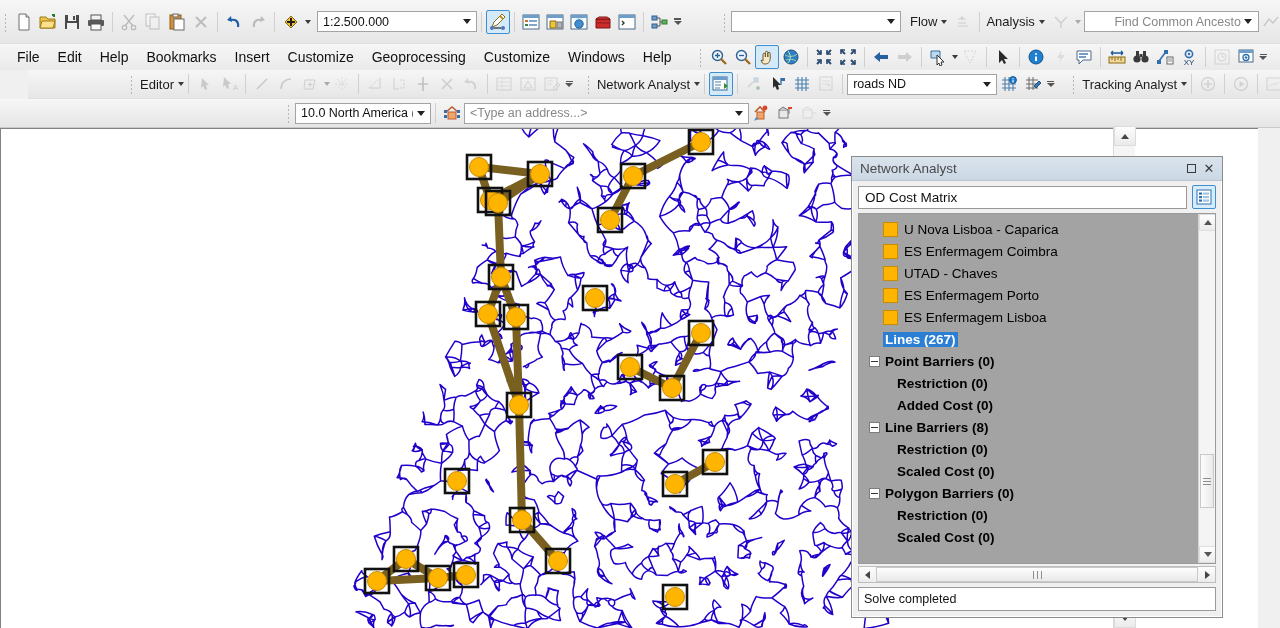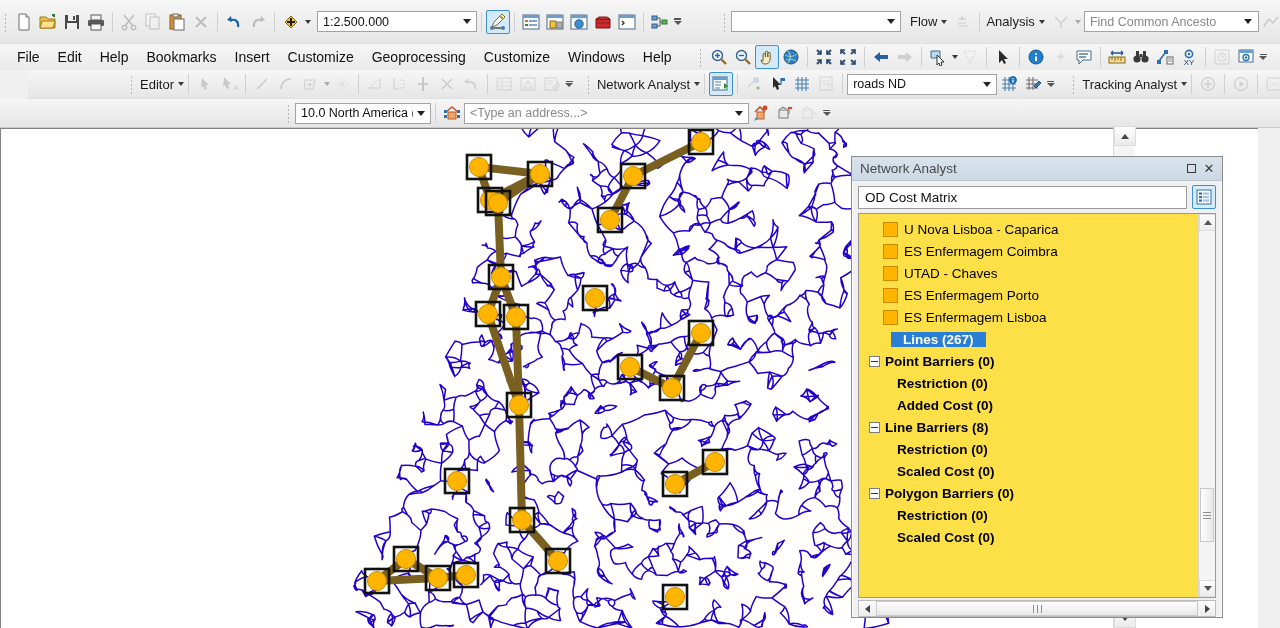--- a/index.html
+++ b/index.html
@@ -386,7 +386,7 @@
           </svg>
       </div>
       <div class="caret dis"></div>
-      <div class="combo placeholder" style="width:175px;margin-left:3px;">
+      <div class="combo placeholder" style="width:175px;margin-left:3px;text-align:right;">
         <span class="txt">Find Common Ancesto</span>
         <span class="ddarrow">
             <i></i>

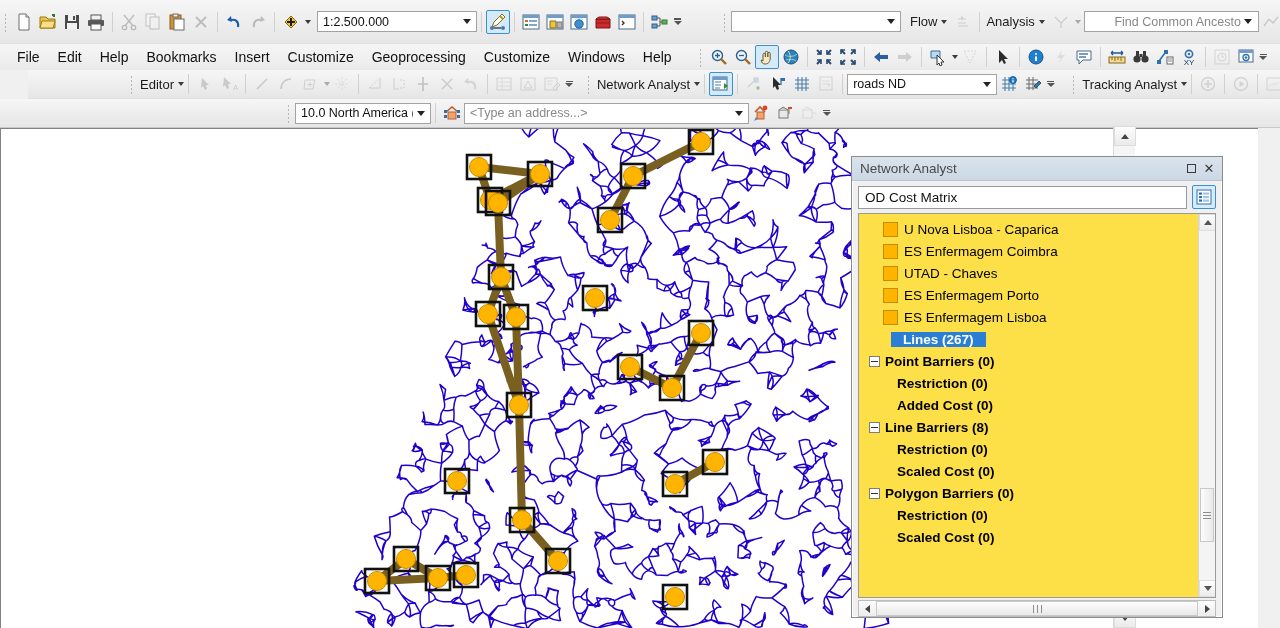--- a/index.html
+++ b/index.html
@@ -149,7 +149,7 @@
     display:flex;align-items:center;justify-content:center;flex:0 0 auto;
   }
   #na-tree-outer{
-    flex:1 1 auto; margin:0 6px; background:#fde047; border:1px solid #9a9a9a;
+    flex:1 1 auto; margin:0 6px; background:#a3a3a3; border:1px solid #9a9a9a;
     position:relative; overflow:hidden;
   }
   #na-tree{

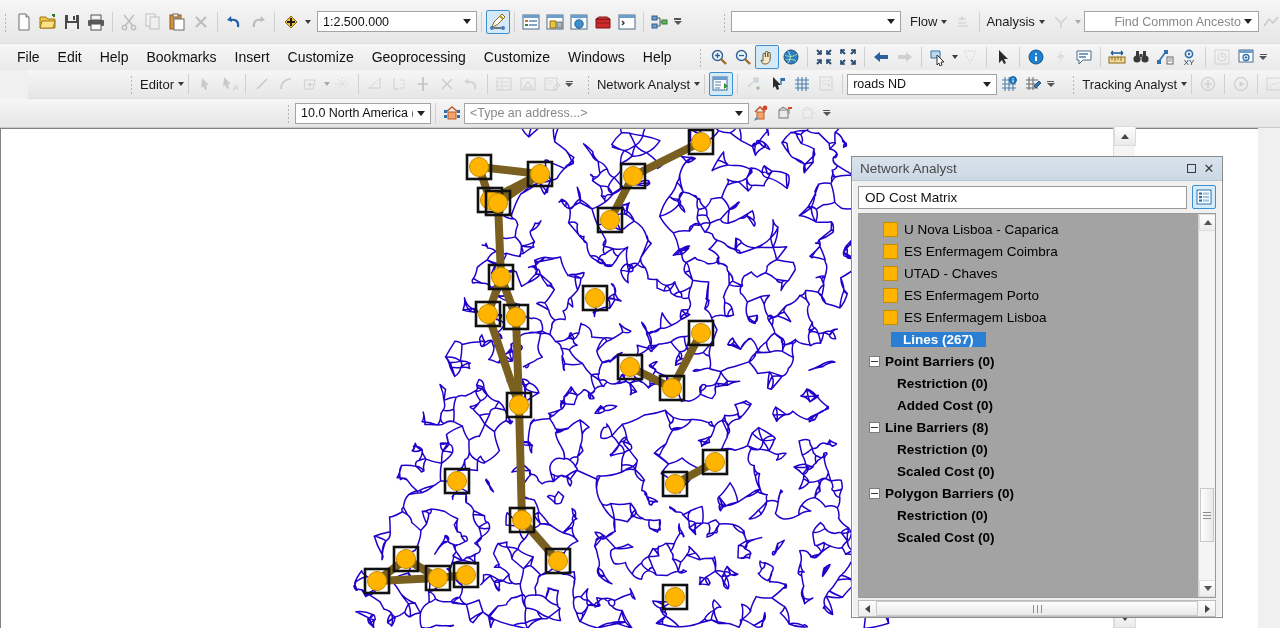--- a/index.html
+++ b/index.html
@@ -169,7 +169,7 @@
   }
   .tlabel{ font-size:13.5px; color:#000; }
   .tlabel.bold{ font-weight:bold; }
-  .tlabel.sel{ background:#2a7fd4; color:#fff; font-weight:bold; padding:0 12px;margin-left:8px; }
+  .tlabel.sel{ background:#2a7fd4; color:#fff; font-weight:bold; padding:0 2px; }
 
   
   #tvs{

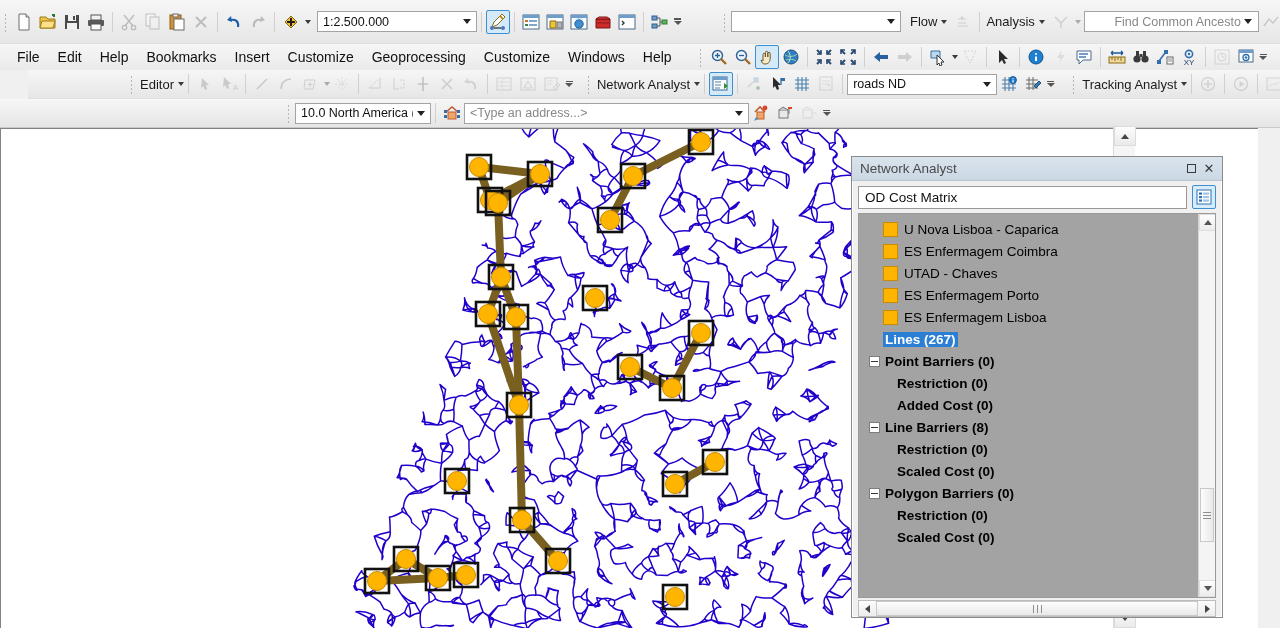--- a/index.html
+++ b/index.html
@@ -1083,6 +1083,9 @@
         </div>
     </div>
 
+    <div id="na-status">
+      <span>Solve completed</span>
+    </div>
   </div>
 
 </div>

